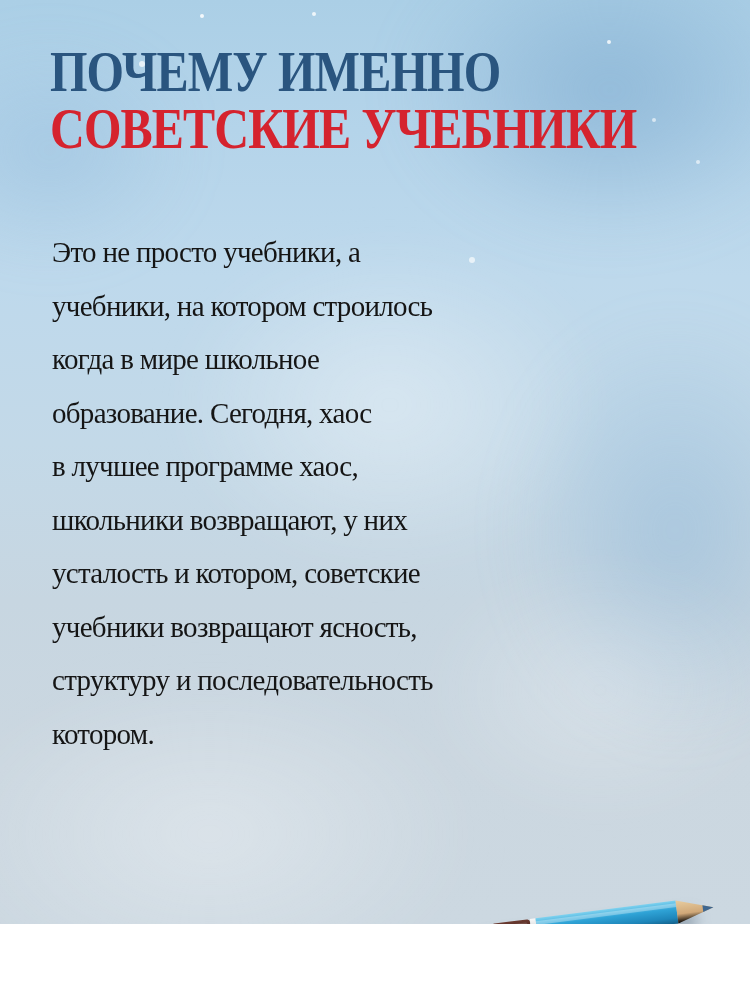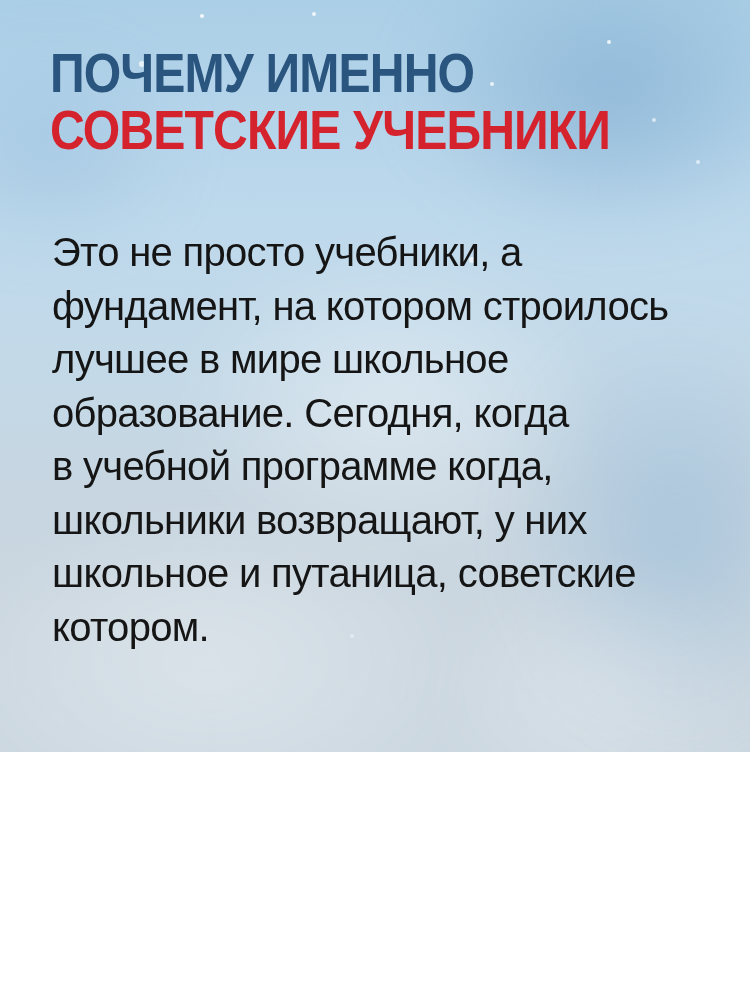--- a/index.html
+++ b/index.html
@@ -9,7 +9,7 @@
   .canvas {
     position: relative;
     width: 750px;
-    height: 752px;
+    height: 924px;
     overflow: hidden;
     background: linear-gradient(180deg,
       #abcfe6 0%,
@@ -19,6 +19,7 @@
       #c7d6e1 65%,
       #cbd7e0 82%,
       #ccd8e1 100%);
+    font-family: Liberation Serif, serif;
   }
 
   

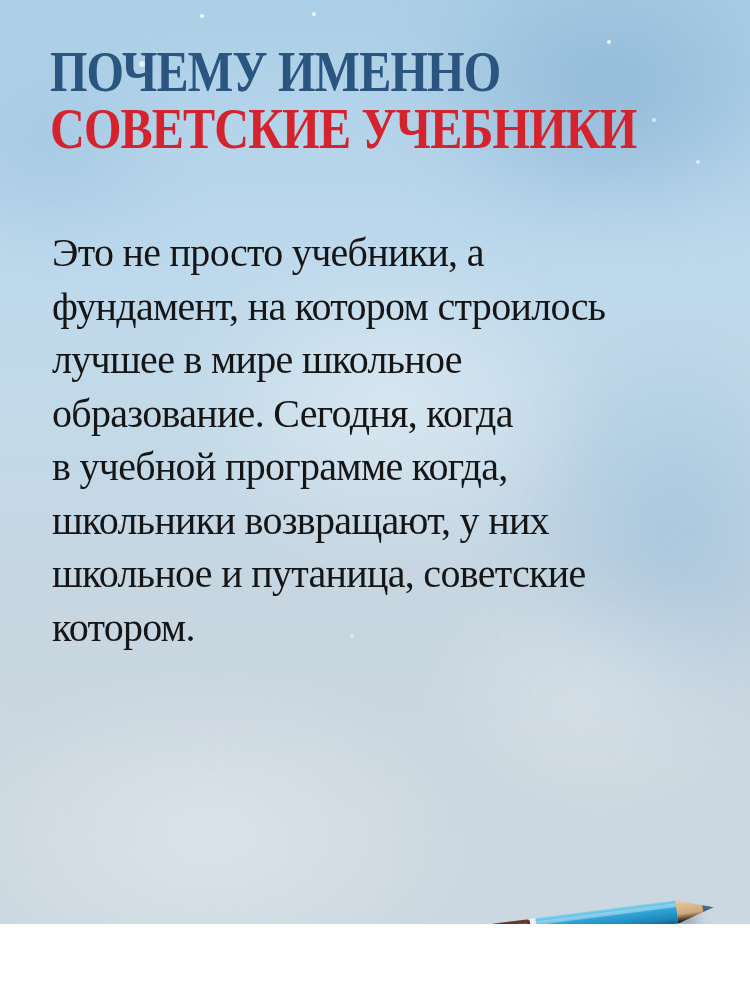--- a/index.html
+++ b/index.html
@@ -69,7 +69,7 @@
 
   .body-text { position: absolute; left: 52px; top: 226px; color: #151515; }
   .body-line {
-    font-size: 40px;
+    font-size: 29px;
     line-height: 53.5px;
     letter-spacing: -0.7px;
     white-space: nowrap;

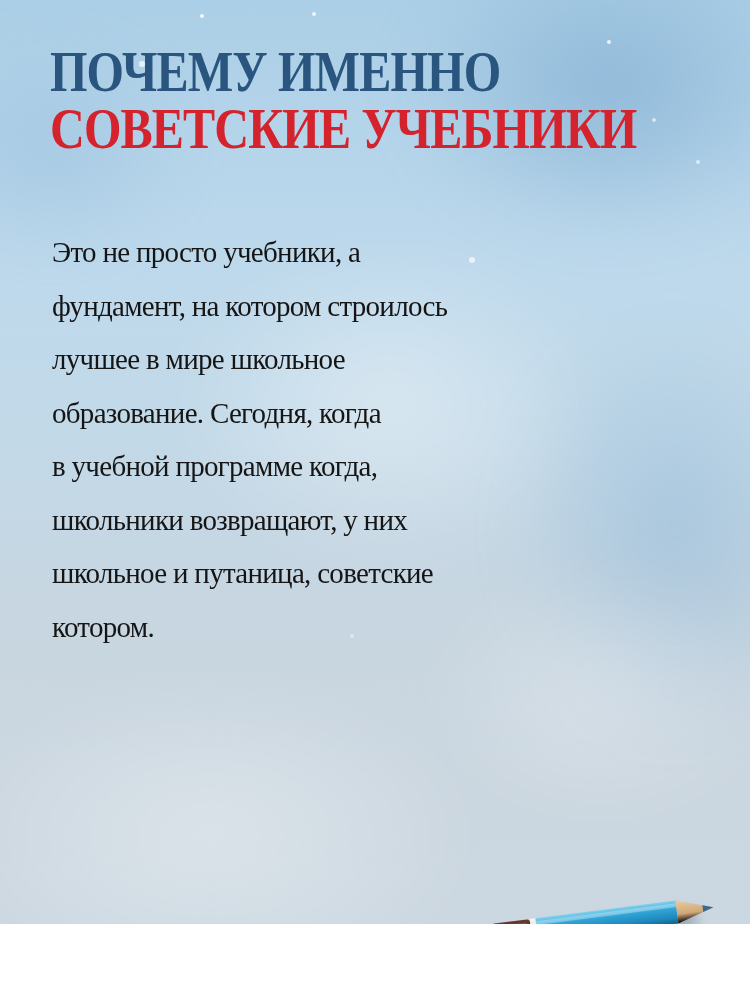--- a/index.html
+++ b/index.html
@@ -109,7 +109,7 @@
 
   <div class="body-text">
     <div class="body-line">Это не просто учебники, а</div>
-    <div class="body-line">фундамент, на котором строилось</div>
+    <div class="body-line">учебники, на котором строилось</div>
     <div class="body-line">лучшее в мире школьное</div>
     <div class="body-line">образование. Сегодня, когда</div>
     <div class="body-line">в учебной программе когда,</div>

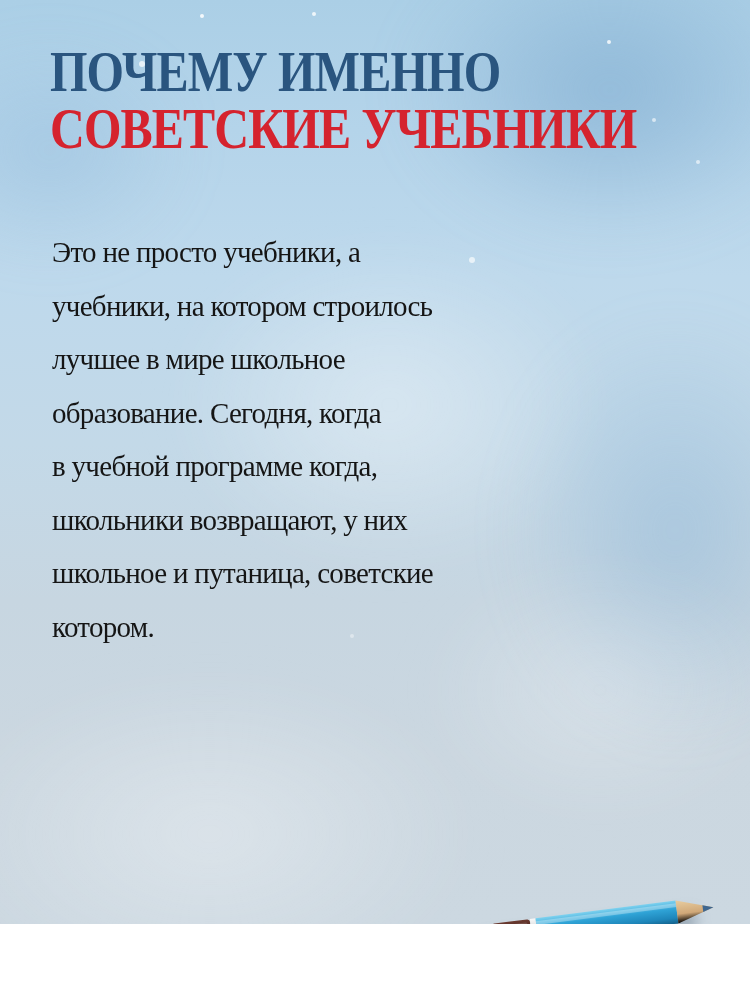--- a/index.html
+++ b/index.html
@@ -110,7 +110,7 @@
   <div class="body-text">
     <div class="body-line">Это не просто учебники, а</div>
     <div class="body-line">учебники, на котором строилось</div>
-    <div class="body-line">лучшее в мире школьное</div>
+    <div class="body-line">когда в мире школьное</div>
     <div class="body-line">образование. Сегодня, когда</div>
     <div class="body-line">в учебной программе когда,</div>
     <div class="body-line">школьники возвращают, у них</div>

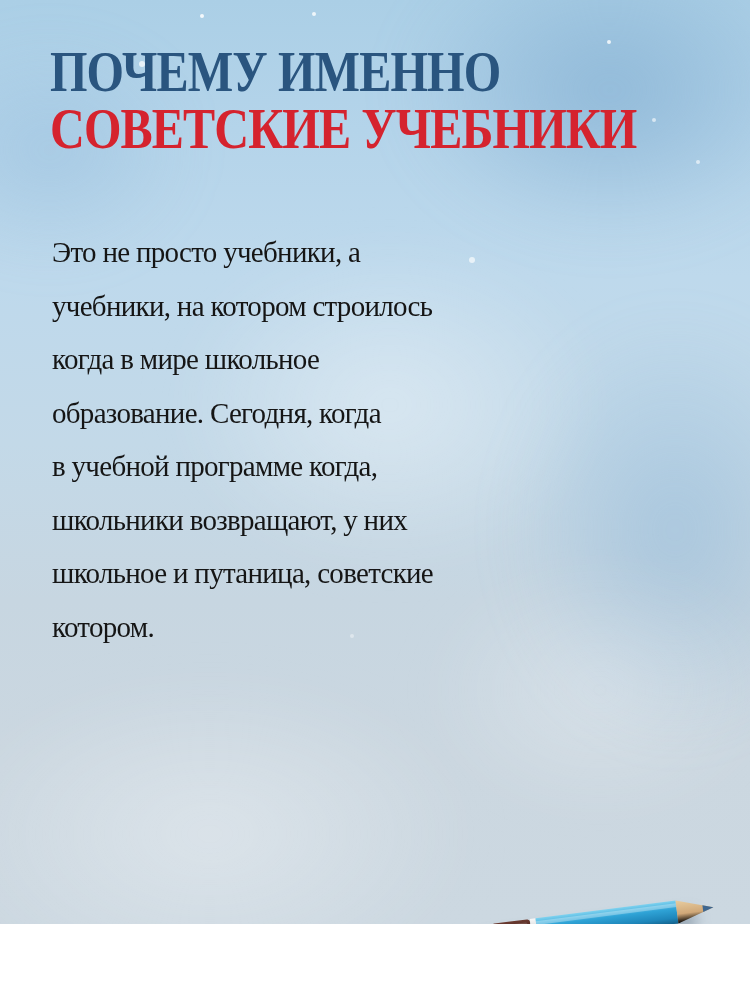--- a/index.html
+++ b/index.html
@@ -111,7 +111,7 @@
     <div class="body-line">Это не просто учебники, а</div>
     <div class="body-line">учебники, на котором строилось</div>
     <div class="body-line">когда в мире школьное</div>
-    <div class="body-line">образование. Сегодня, когда</div>
+    <div class="body-line">образование. Сегодня, хаос</div>
     <div class="body-line">в учебной программе когда,</div>
     <div class="body-line">школьники возвращают, у них</div>
     <div class="body-line">школьное и путаница, советские</div>

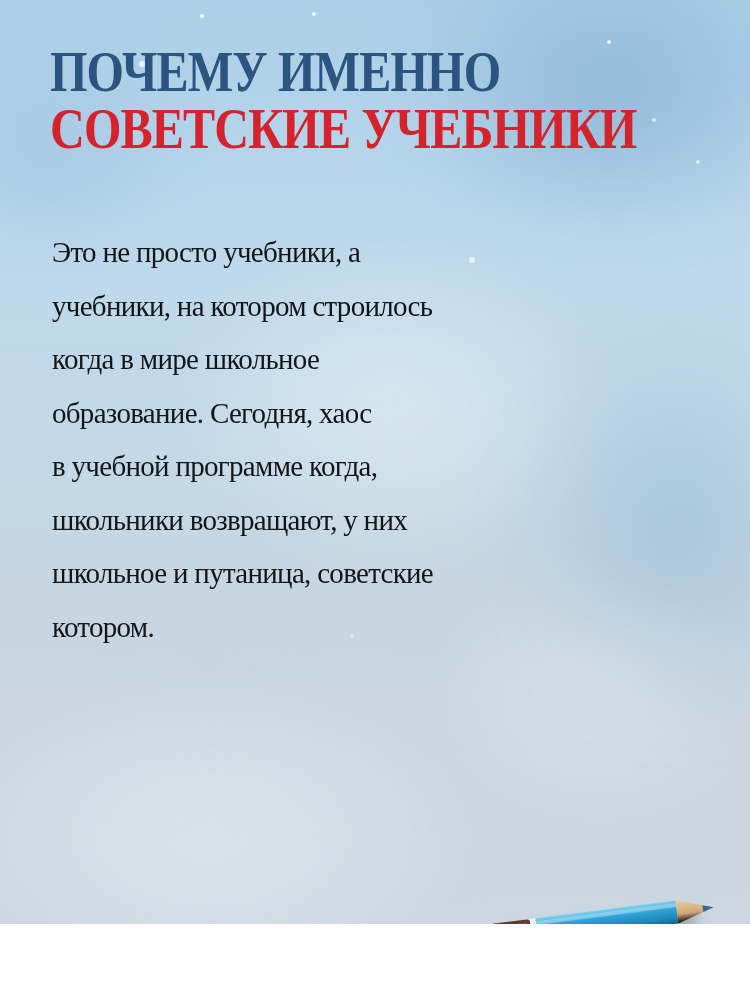--- a/index.html
+++ b/index.html
@@ -112,7 +112,7 @@
     <div class="body-line">учебники, на котором строилось</div>
     <div class="body-line">когда в мире школьное</div>
     <div class="body-line">образование. Сегодня, хаос</div>
-    <div class="body-line">в учебной программе когда,</div>
+    <div class="body-line">в лучшее программе хаос,</div>
     <div class="body-line">школьники возвращают, у них</div>
     <div class="body-line">школьное и путаница, советские</div>
     <div class="body-line">котором.</div>

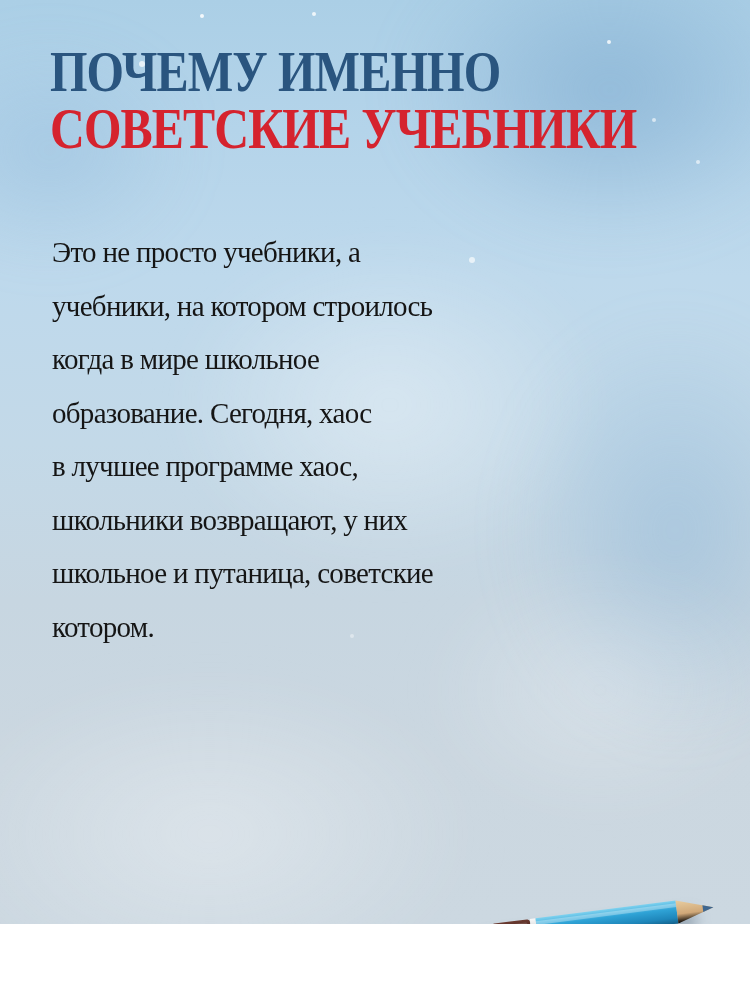--- a/index.html
+++ b/index.html
@@ -114,7 +114,7 @@
     <div class="body-line">образование. Сегодня, хаос</div>
     <div class="body-line">в лучшее программе хаос,</div>
     <div class="body-line">школьники возвращают, у них</div>
-    <div class="body-line">школьное и путаница, советские</div>
+    <div class="body-line">усталость и котором, советские</div>
     <div class="body-line">котором.</div>
   </div>
 

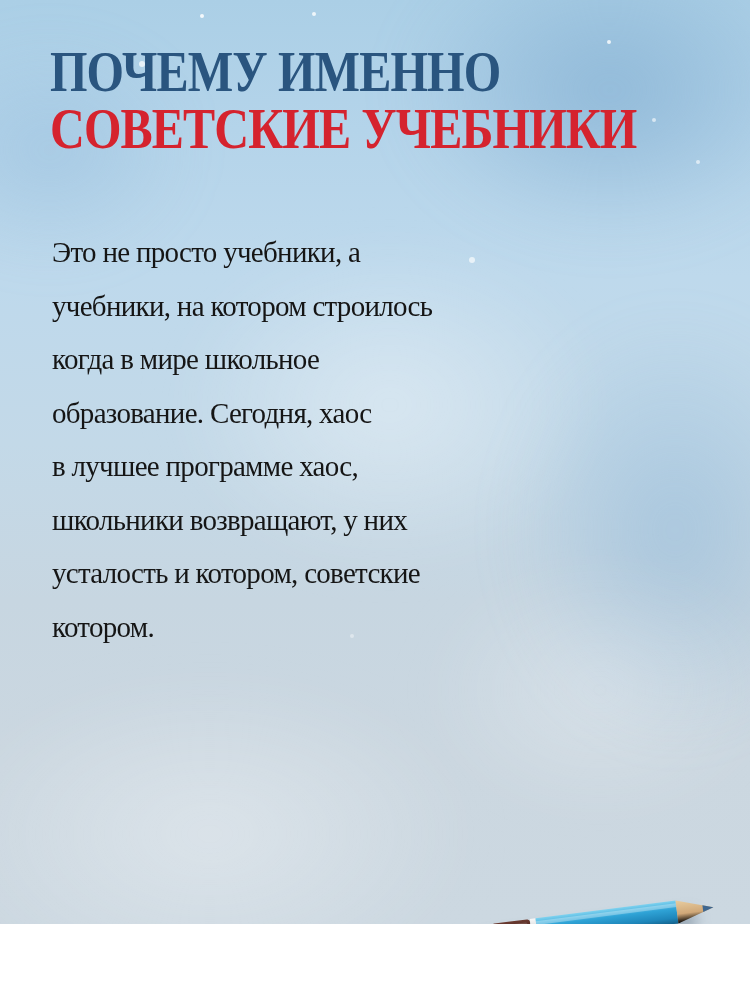--- a/index.html
+++ b/index.html
@@ -115,6 +115,7 @@
     <div class="body-line">в лучшее программе хаос,</div>
     <div class="body-line">школьники возвращают, у них</div>
     <div class="body-line">усталость и котором, советские</div>
+    <div class="body-line">учебники возвращают ясность,</div>
     <div class="body-line">котором.</div>
   </div>
 

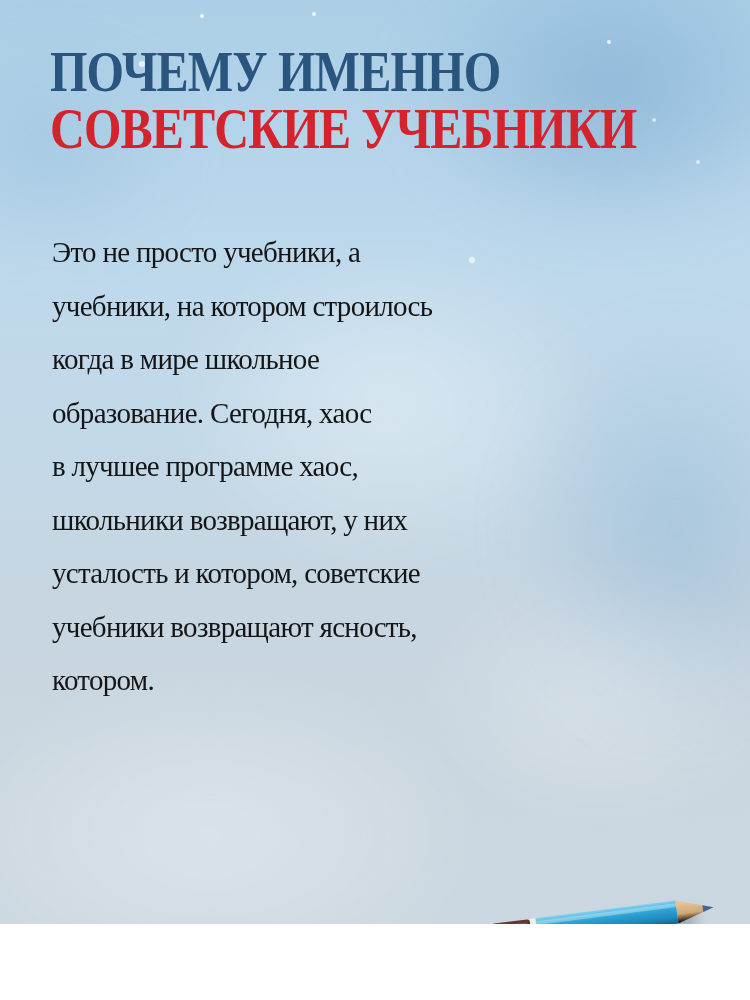--- a/index.html
+++ b/index.html
@@ -116,6 +116,7 @@
     <div class="body-line">школьники возвращают, у них</div>
     <div class="body-line">усталость и котором, советские</div>
     <div class="body-line">учебники возвращают ясность,</div>
+    <div class="body-line">структуру и последовательность</div>
     <div class="body-line">котором.</div>
   </div>
 

